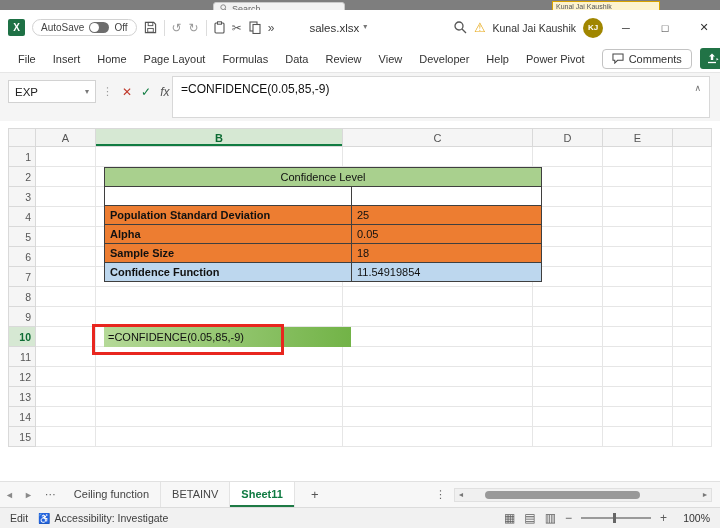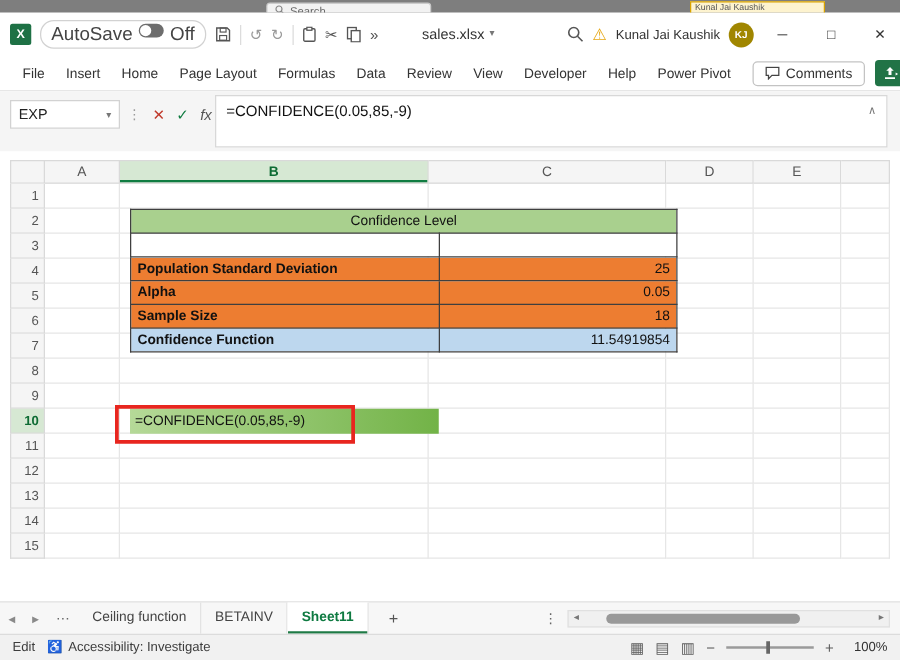--- a/index.html
+++ b/index.html
@@ -14,7 +14,7 @@
 
 .title-bar{position:absolute;top:10px;left:0;width:720px;height:35px;background:#fff;display:flex;align-items:center;padding-left:8px;gap:7px;z-index:4}
 .excel-logo{width:17px;height:17px;background:#1e7145;border-radius:2px;color:#fff;font-weight:bold;font-size:10px;display:flex;align-items:center;justify-content:center;flex:0 0 auto}
-.autosave-pill{display:flex;align-items:flex-start;gap:5px;border:1px solid #d2d2d2;border-radius:11px;padding:2px 8px;font-size:15px;color:#444;background:#fff}
+.autosave-pill{display:flex;align-items:flex-end;gap:5px;border:1px solid #d2d2d2;border-radius:11px;padding:2px 8px;font-size:10px;color:#444;background:#fff}
 .toggle-track{width:20px;height:11px;border-radius:6px;background:#6d6d6d;position:relative;flex:0 0 auto}
 .toggle-knob{position:absolute;left:1px;top:1px;width:9px;height:9px;border-radius:50%;background:#fff}
 .tb-icon{color:#555;font-size:12px;line-height:1;display:flex;align-items:center}

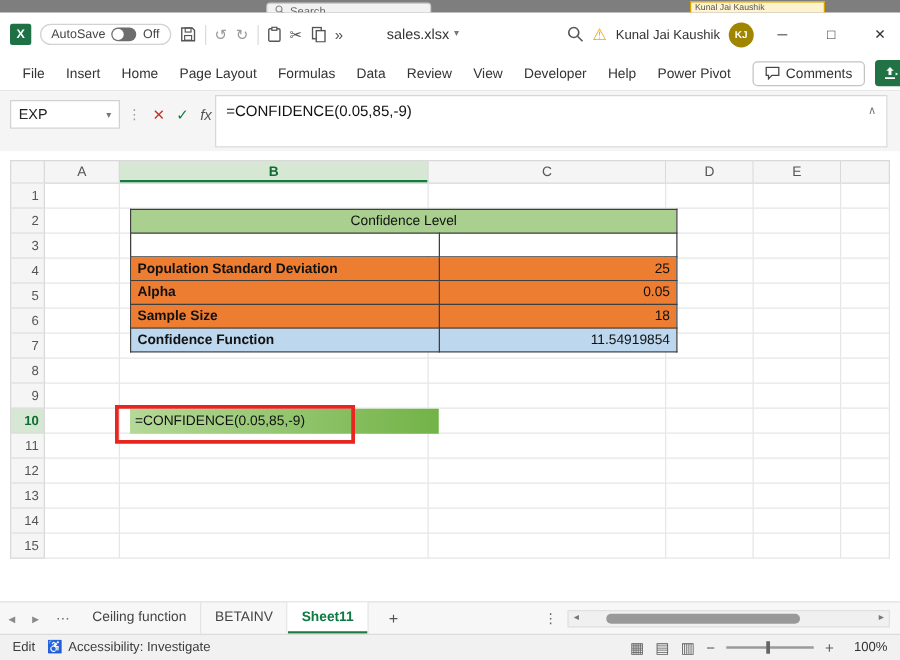--- a/index.html
+++ b/index.html
@@ -67,7 +67,7 @@
 .bg-orange{background:#ed7d31}
 .bg-blue{background:#bdd7ee}
 .t-label{font-weight:bold;color:#111}
-.t-value{text-align:right;color:#111}
+.t-value{text-align:left;color:#111}
 
 
 .b10{position:absolute;left:96px;top:199px;width:247px;height:20px;background:linear-gradient(90deg,#b5d998,#72b347);display:flex;align-items:center;padding-left:4px;font-size:11px;color:#111;z-index:3}

